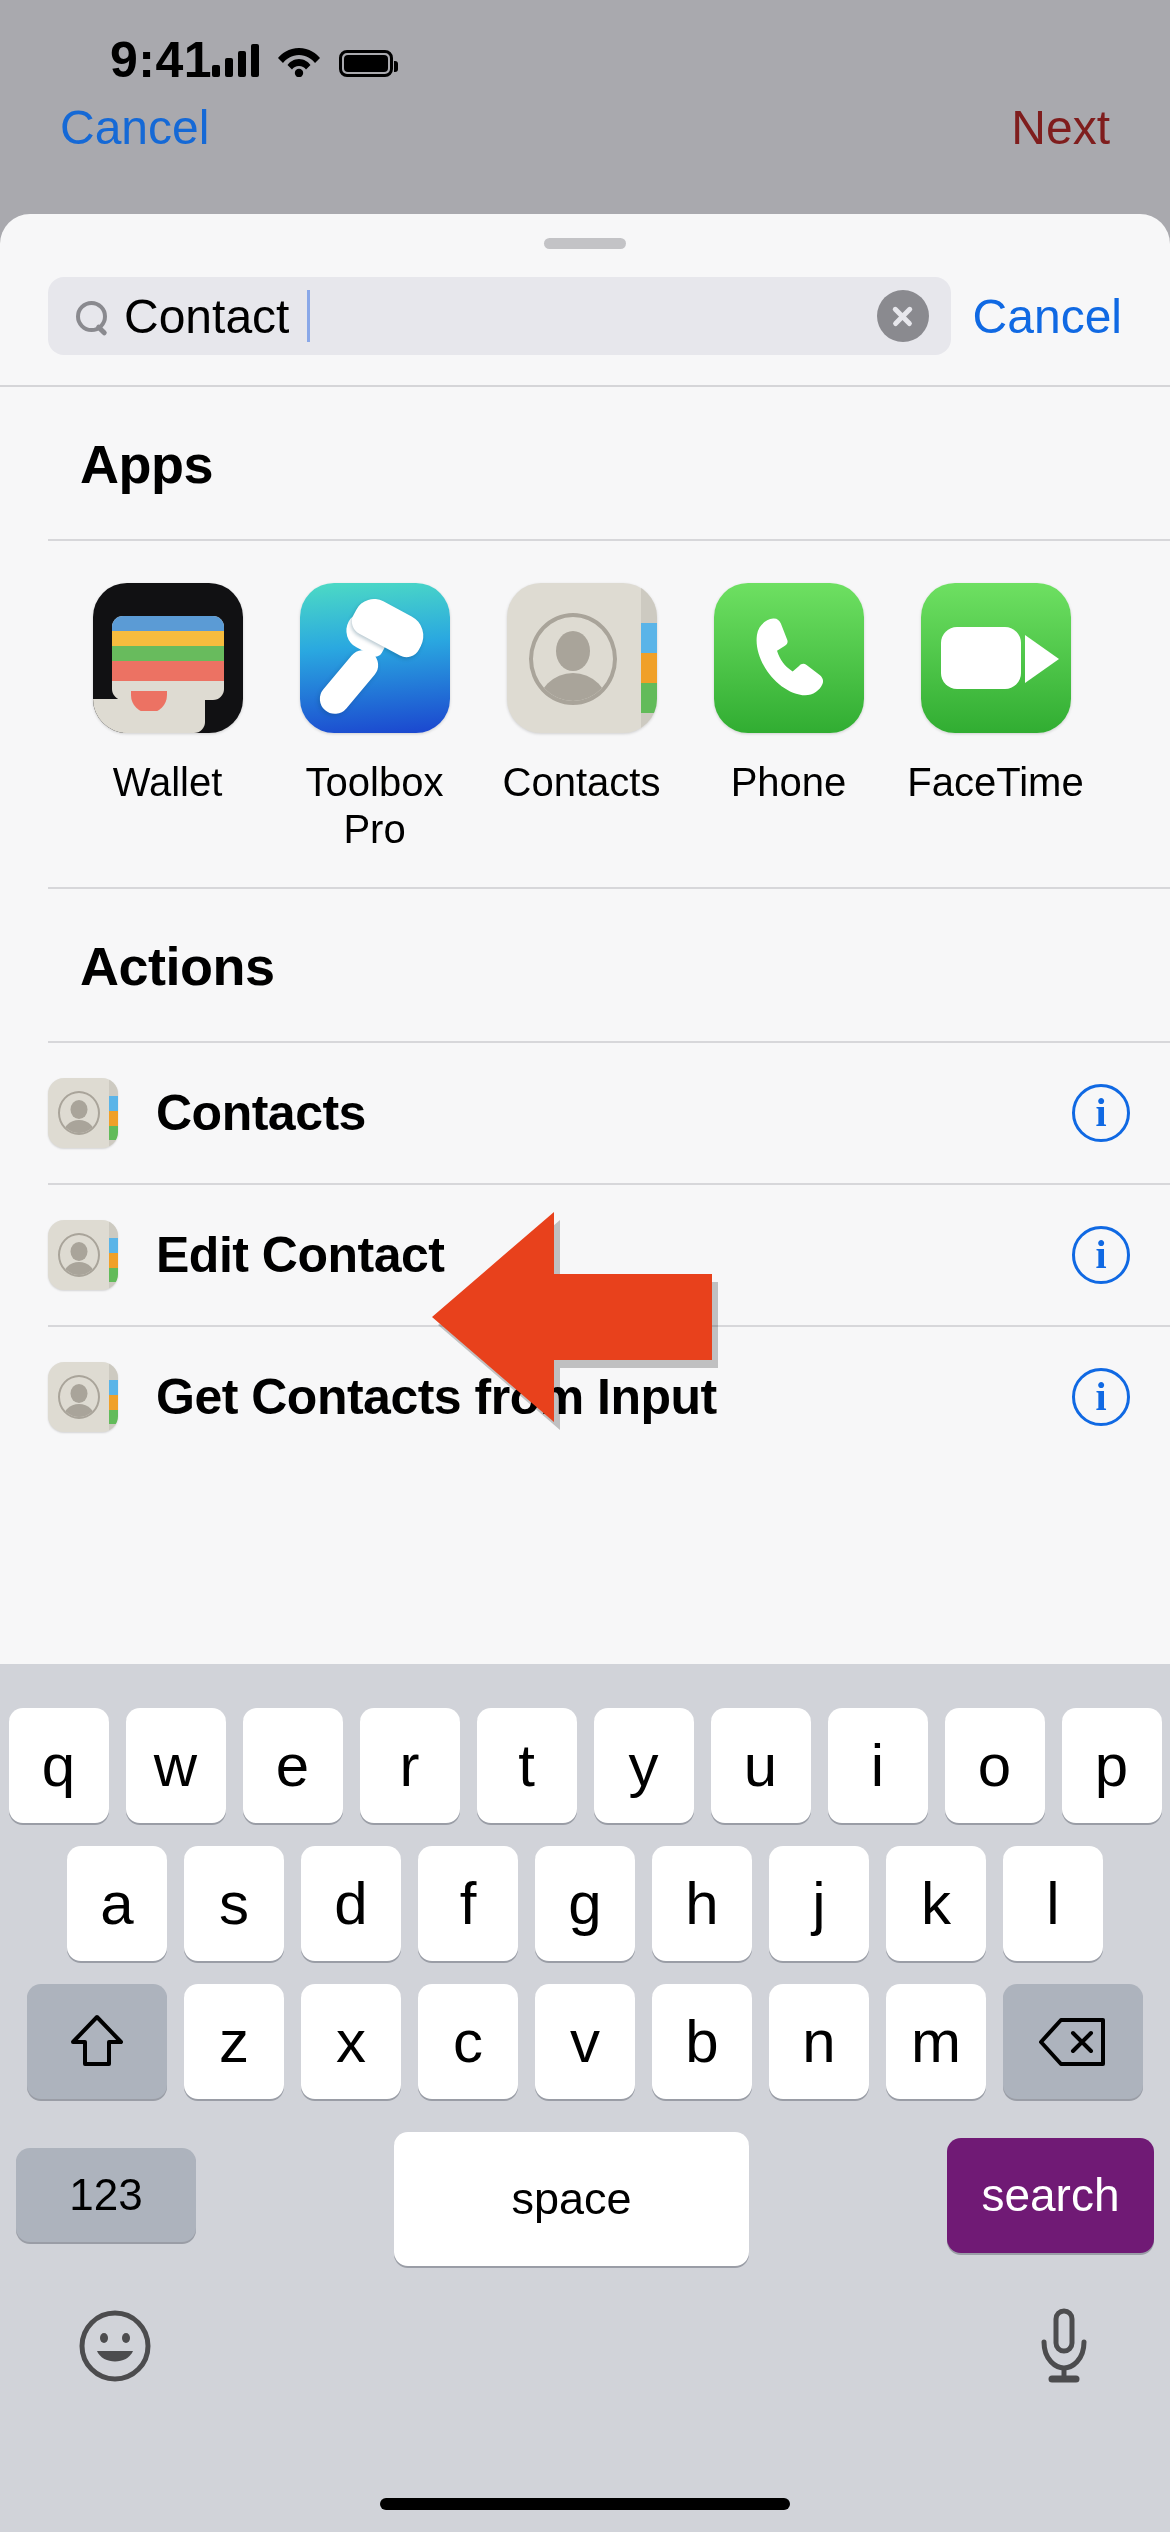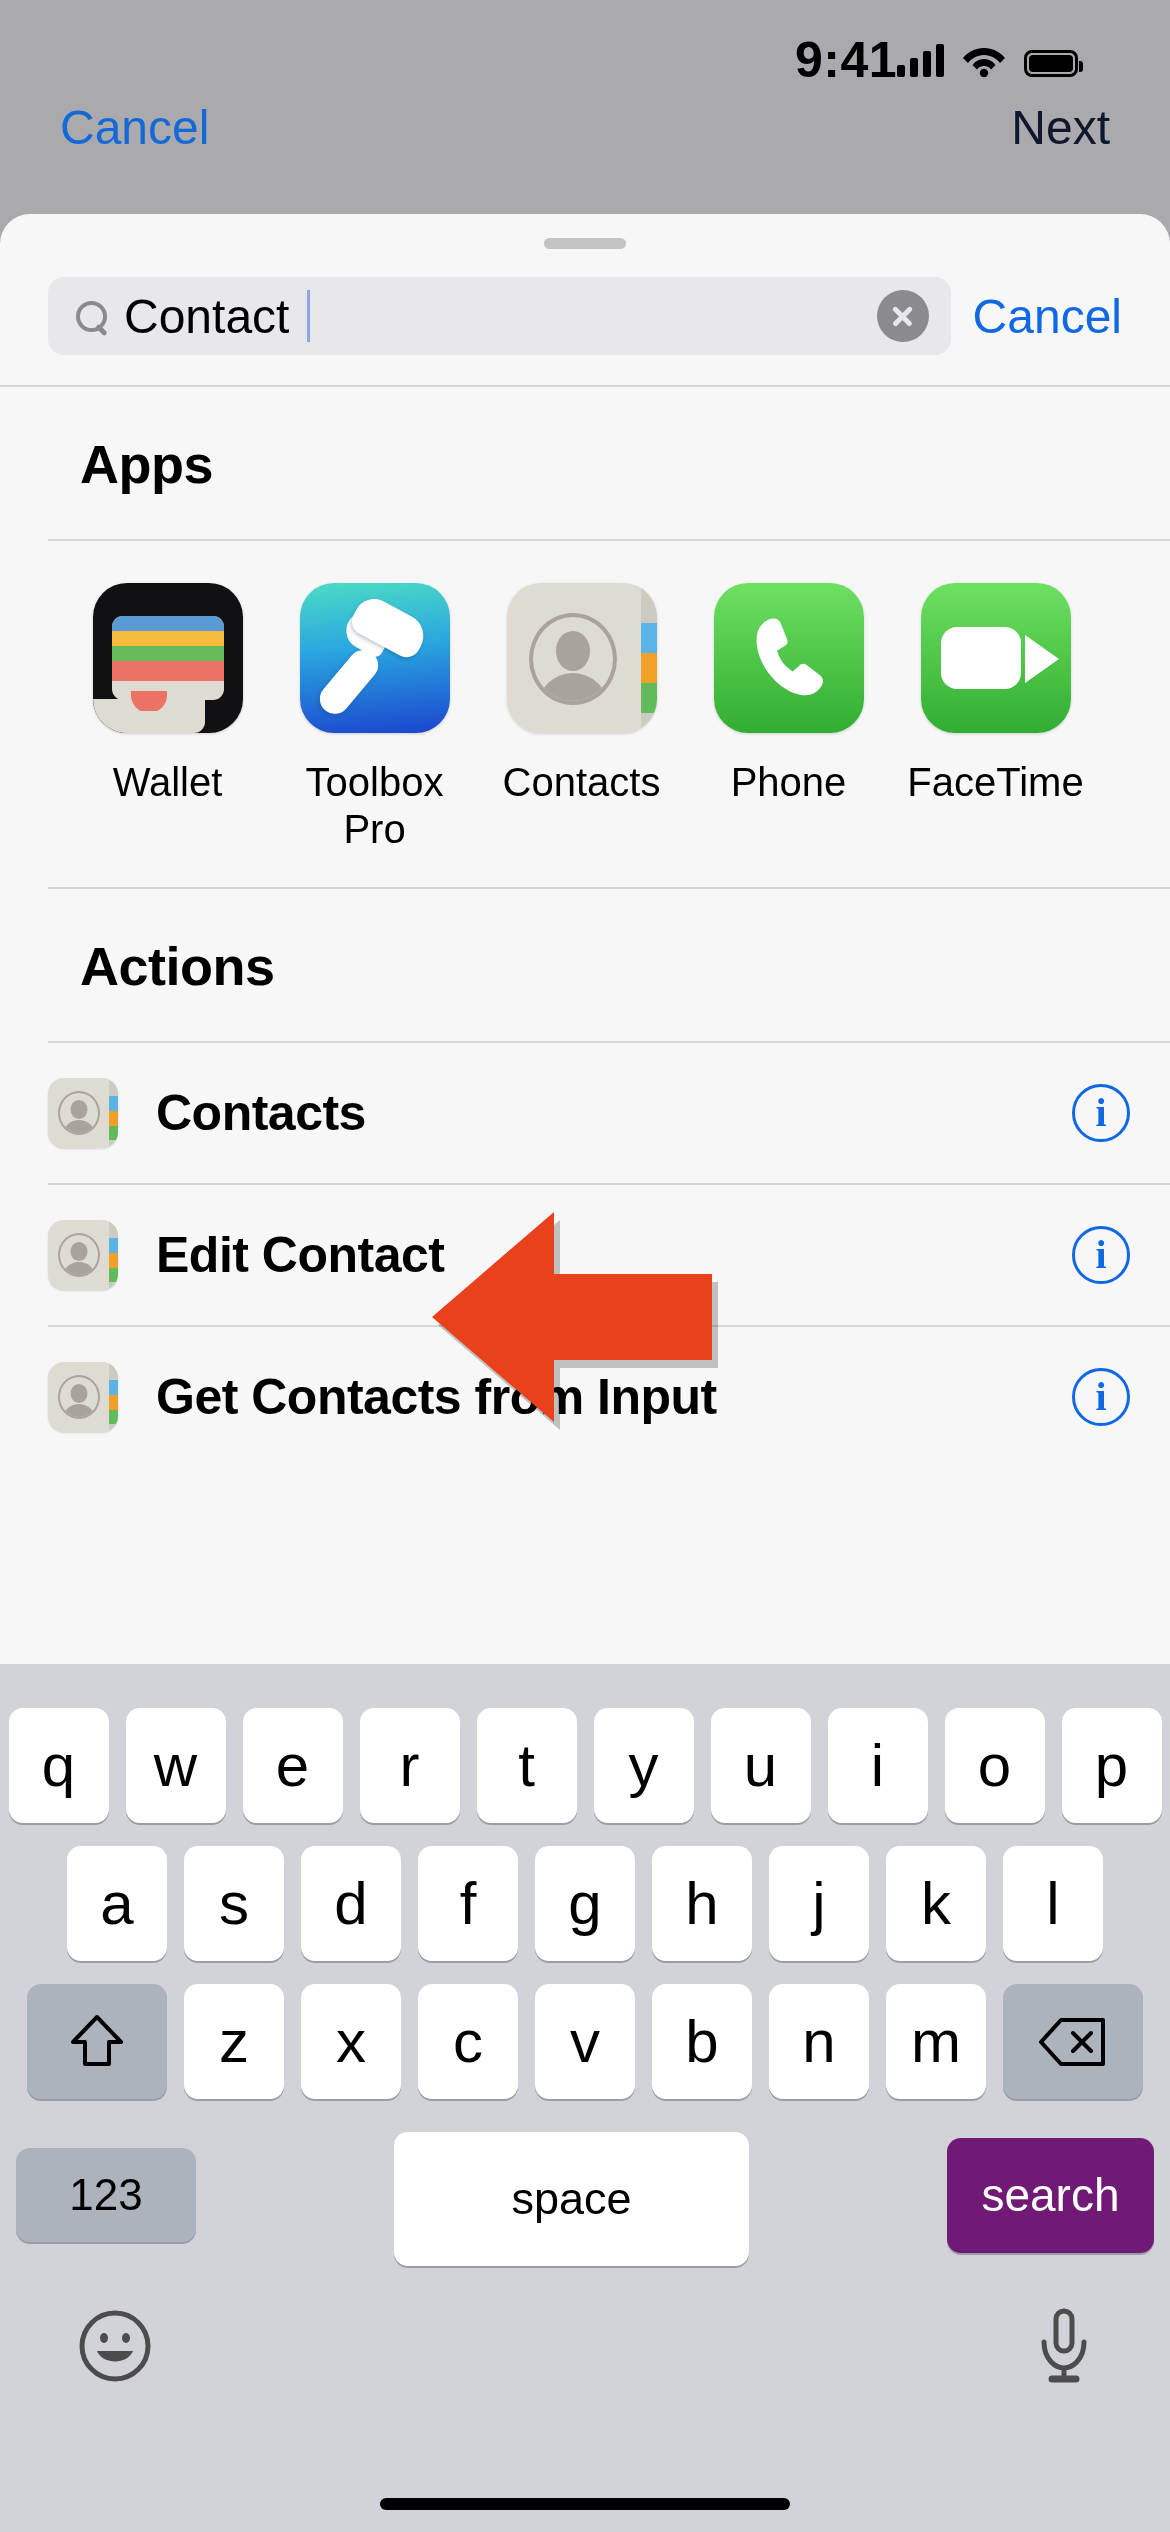--- a/index.html
+++ b/index.html
@@ -18,7 +18,7 @@
   }
   #status-bar {
     position:absolute; left:0; top:0; width:1170px; height:120px;
-    display:flex; align-items:center; justify-content:flex-end;
+    display:flex; align-items:center; justify-content:flex-start;
     padding:0 92px 0 110px;
   }
   #clock { font-size:50px; font-weight:600; color:#000; letter-spacing:0.5px; }

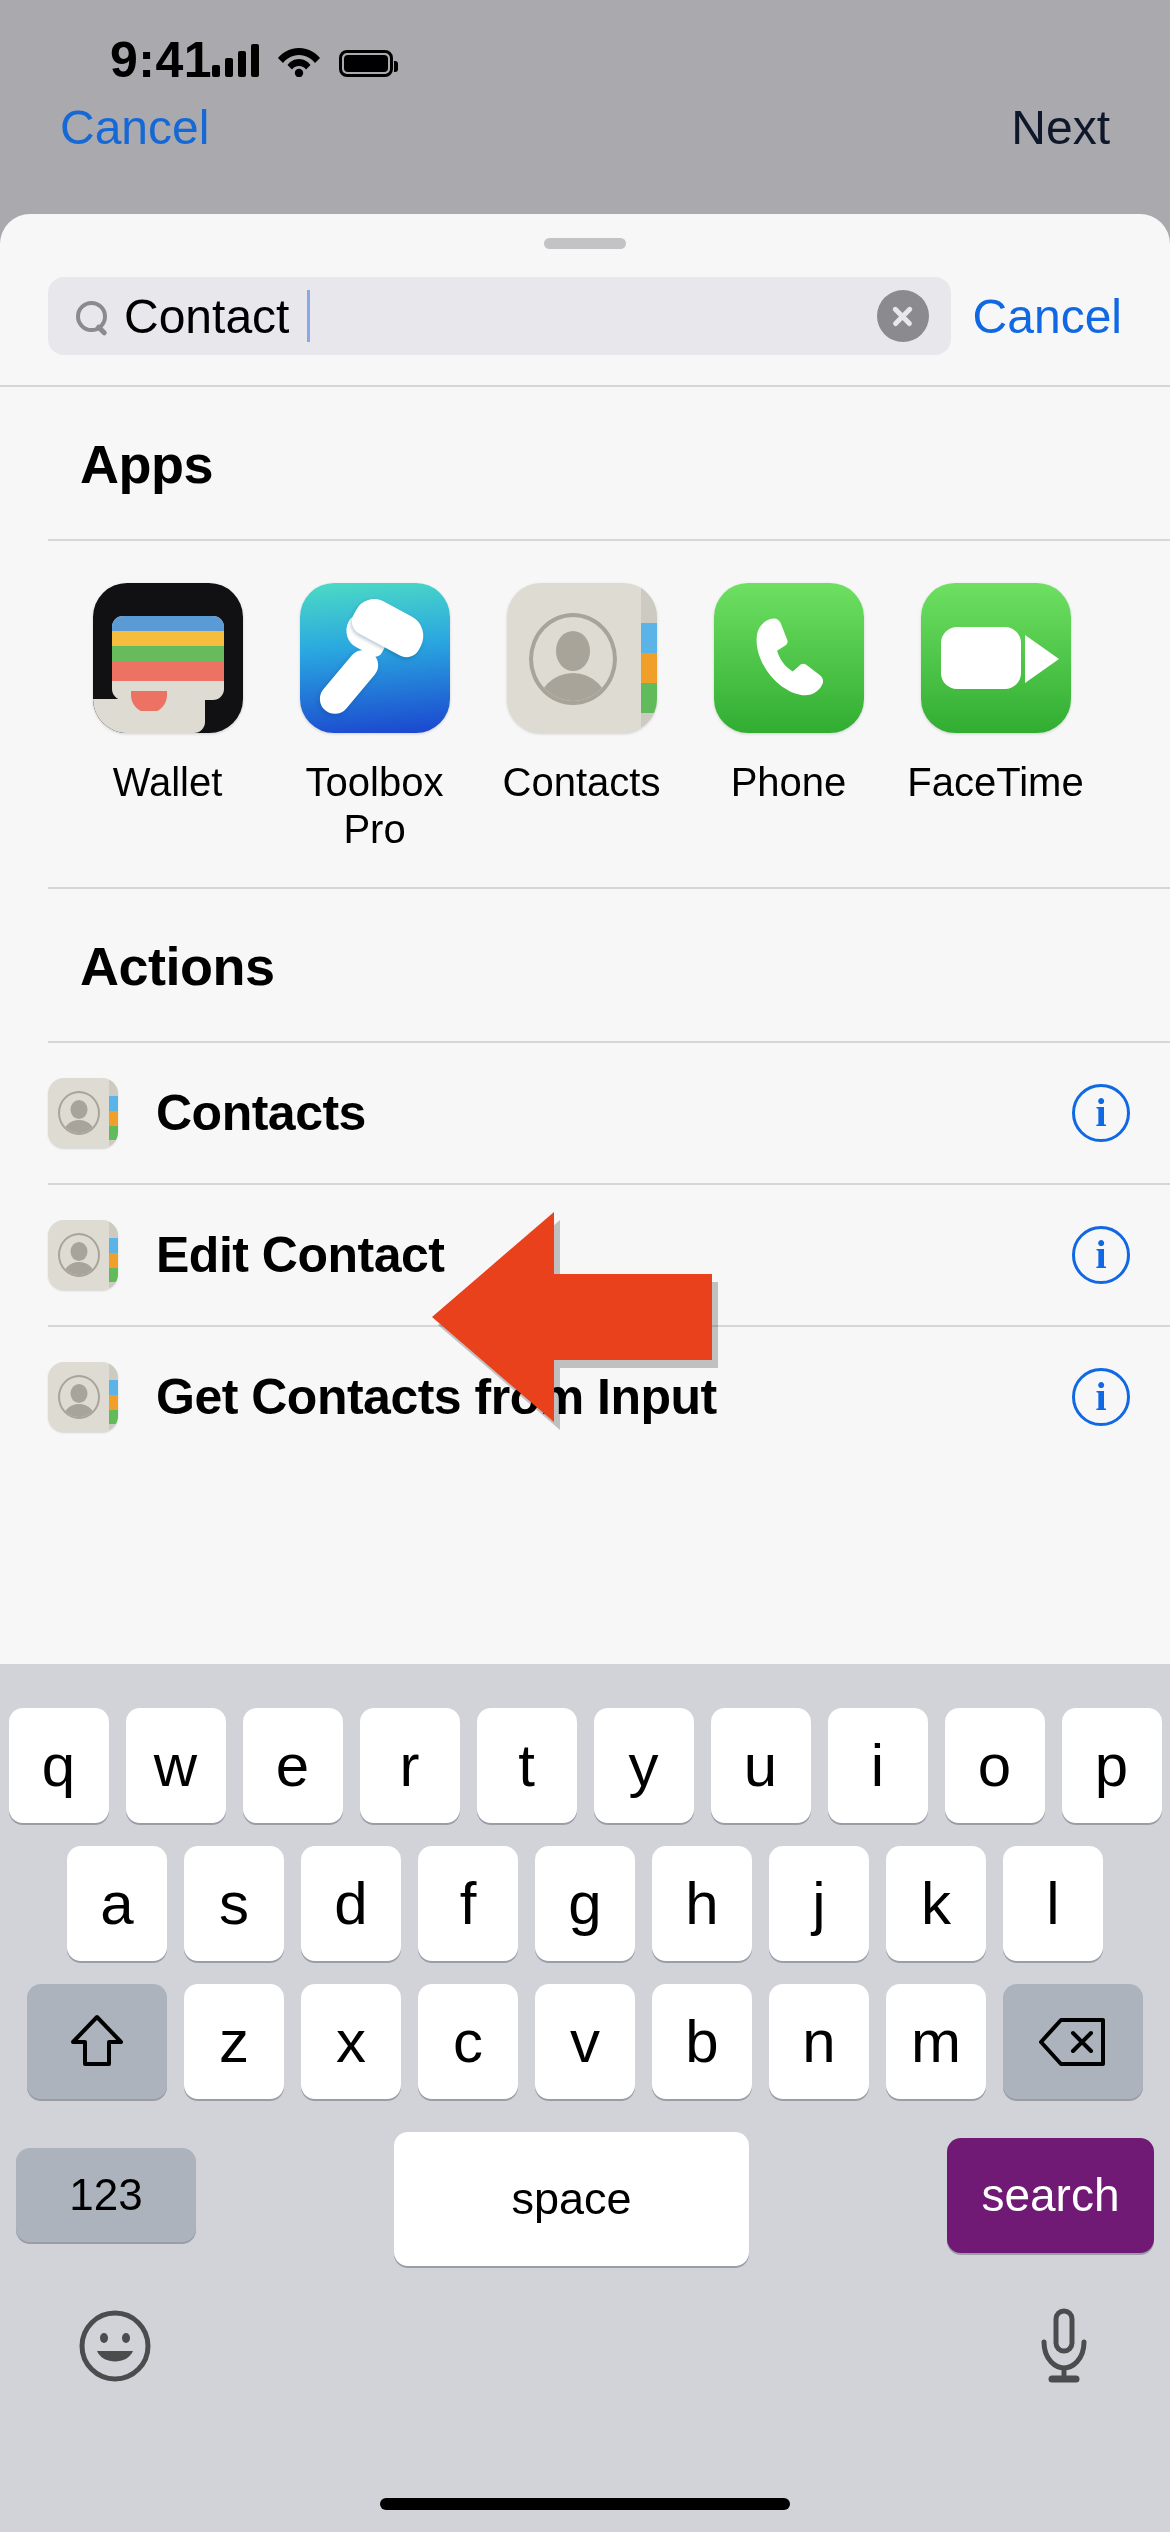--- a/index.html
+++ b/index.html
@@ -41,7 +41,7 @@
     display:flex; justify-content:space-between; padding:0 60px;
     font-size:48px; color:#1569d6;
   }
-  #bg-nav .dim { color:#0f172a; }
+  #bg-nav .dim { color:#7f1d1d; }
 
   
   #sheet {

